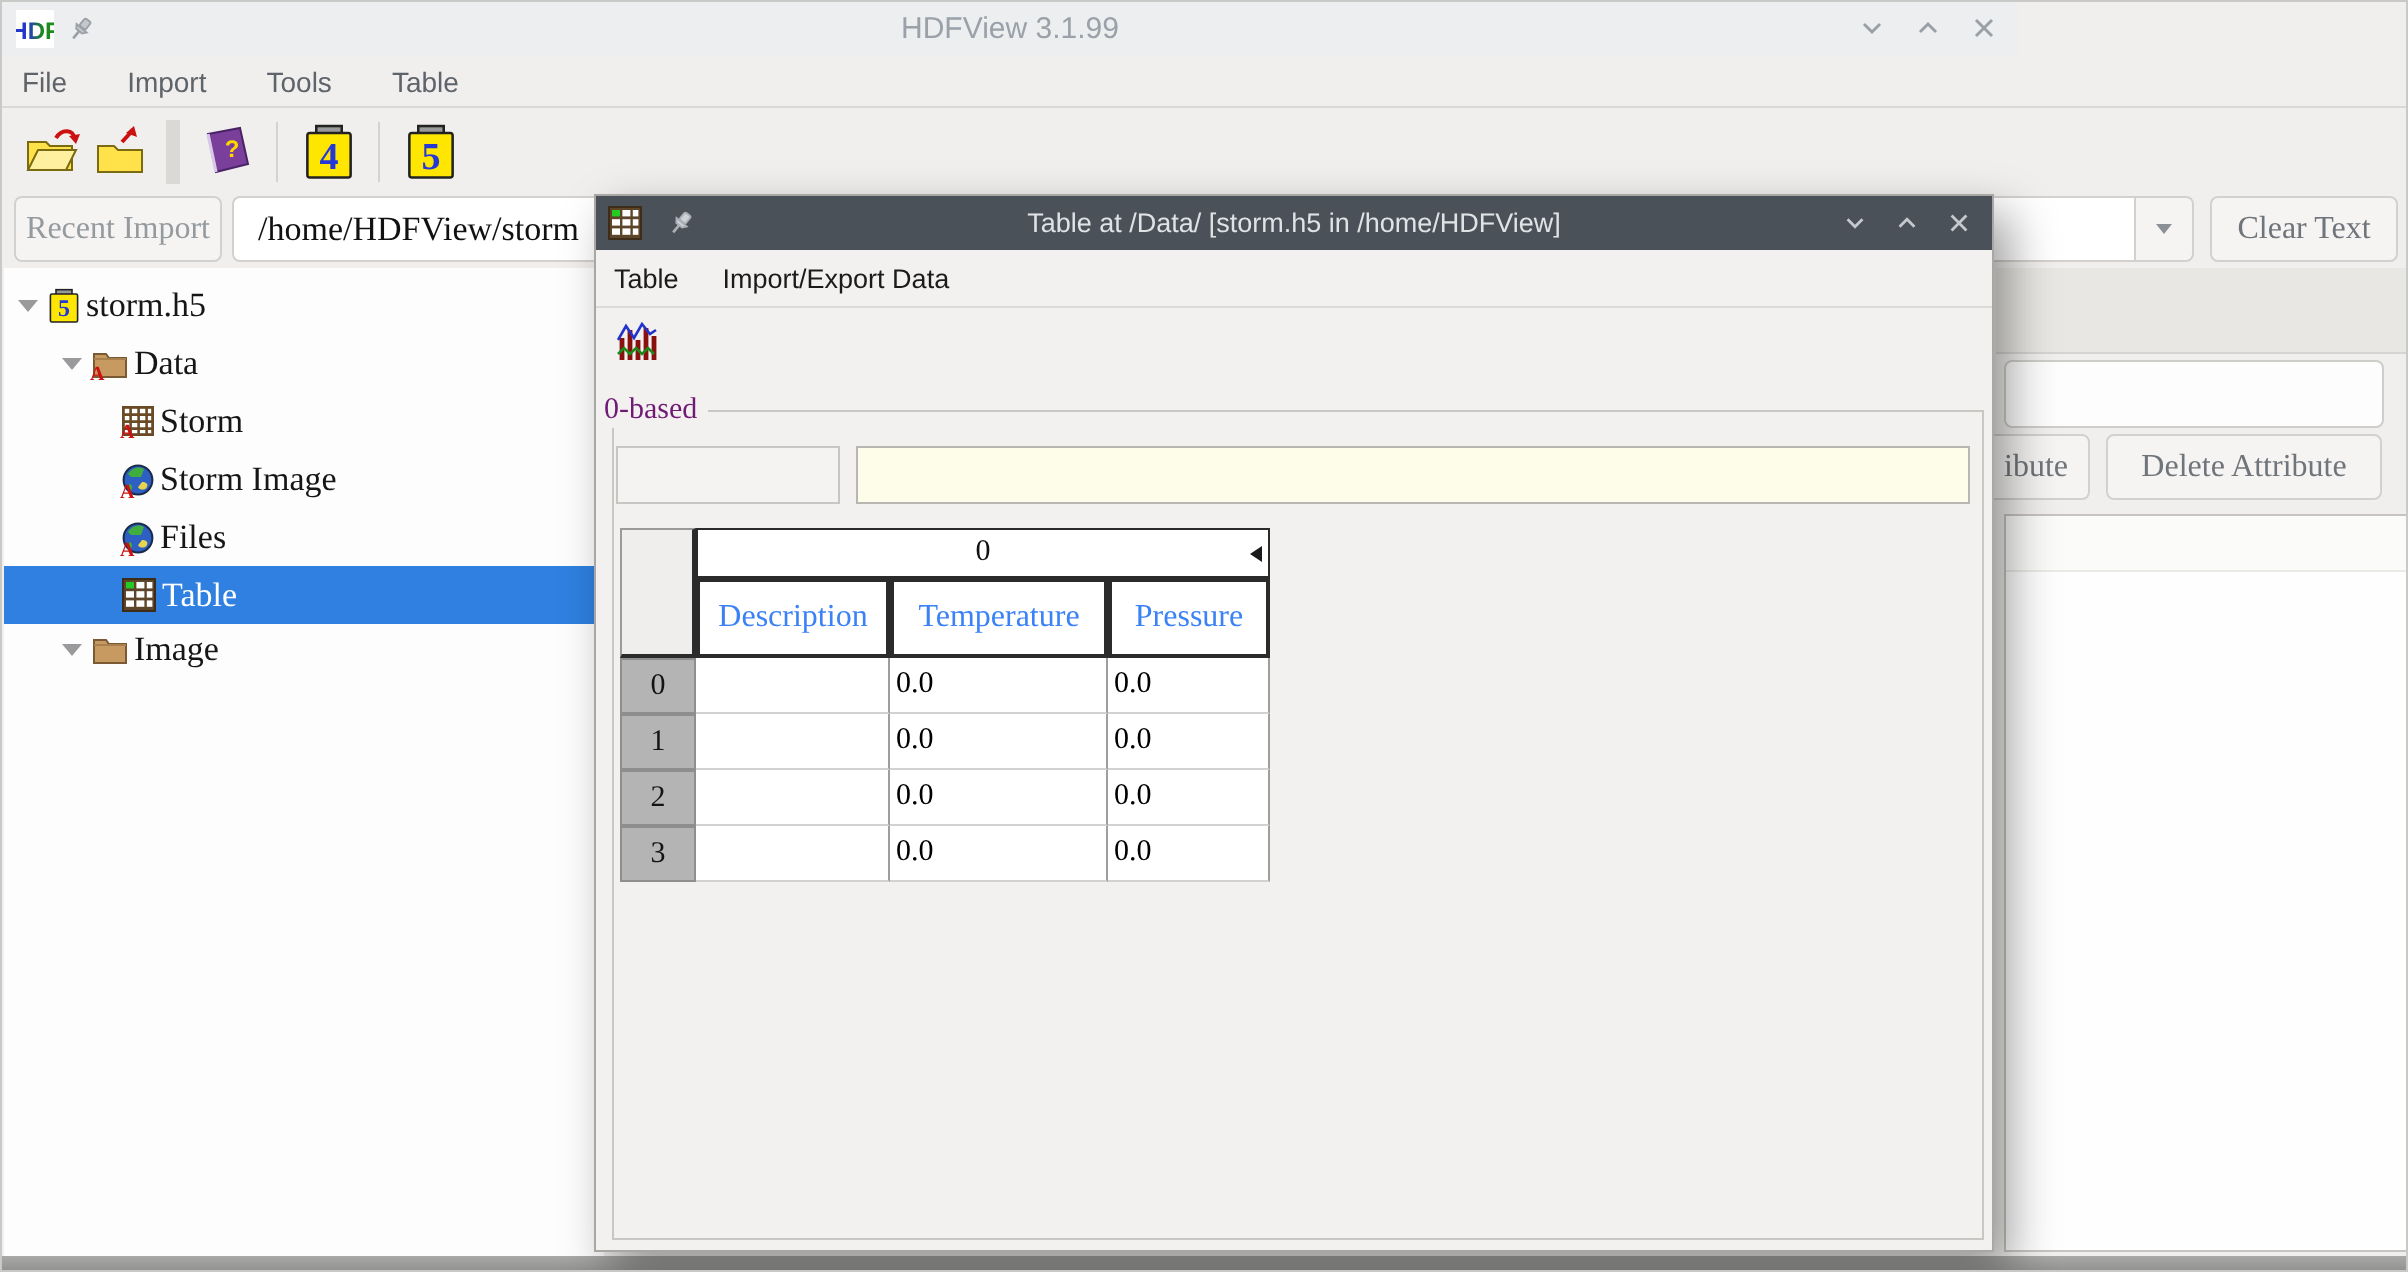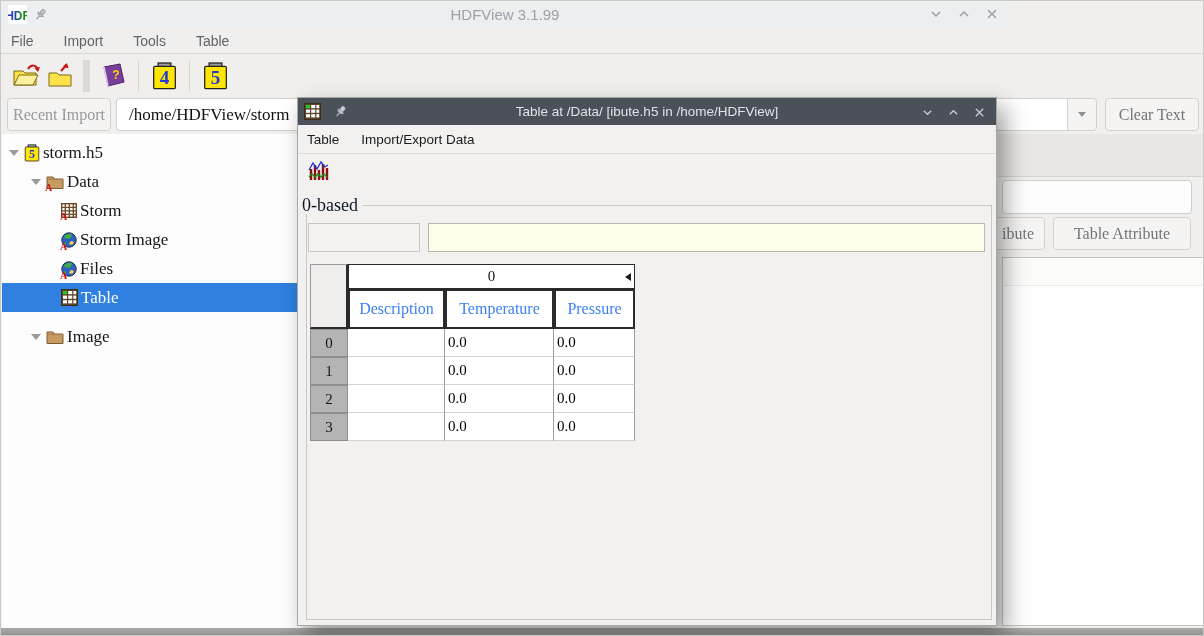--- a/index.html
+++ b/index.html
@@ -328,7 +328,7 @@
         </g>
       </svg>
     </span>
-    <span class="dlg-title">Table at /Data/ [ibute.h5 in /home/HDFView]</span>
+    <span class="dlg-title">Table at /Data/ [storm.h5 in /home/HDFView]</span>
     <span class="dlg-controls">
       <span>
         <svg width="13" height="13" viewBox="0 0 14 14">

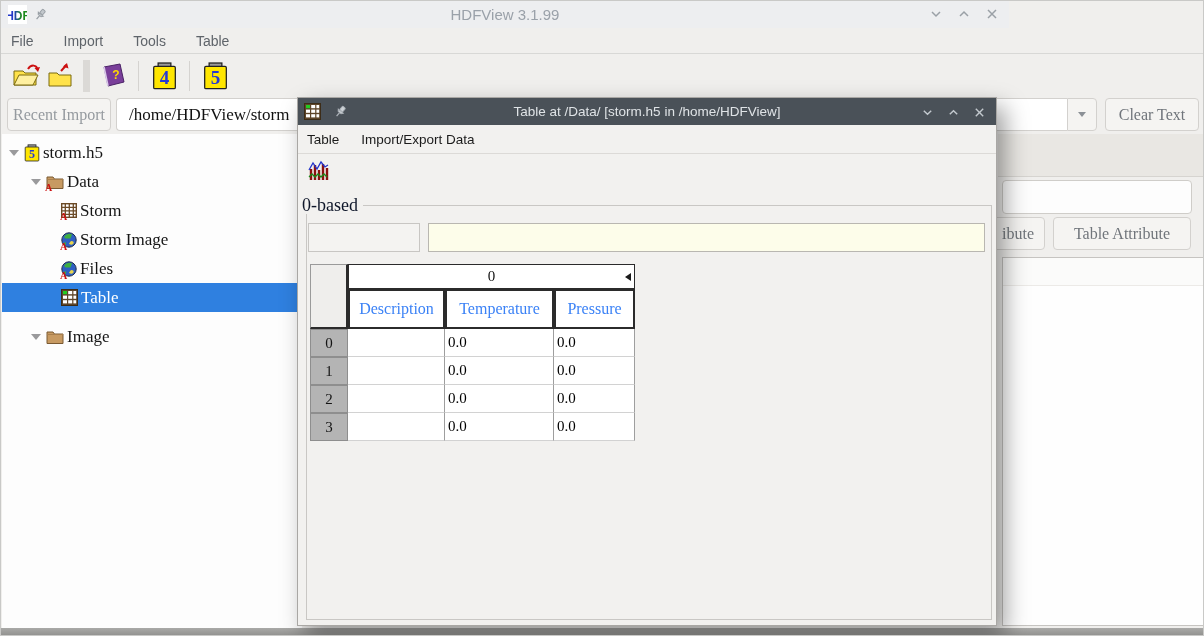--- a/index.html
+++ b/index.html
@@ -74,7 +74,7 @@
 
   .fieldset { left:8px; top:107px; width:686px; height:415px; border:1px solid #c9c7c4; }
   .legend { left:4px; top:98px; height:18px; line-height:18px; background:#f2f1ef; padding-right:5px;
-            font-size:18px; color:#0f172a; }
+            font-size:15px; color:#701a75; }
   .cellref-field { left:10px; top:125px; width:112px; height:29px; background:#f4f3f1; border:1px solid #c8c6c3; }
   .cellval-field { left:130px; top:125px; width:557px; height:29px; background:#fdfdea; border:1px solid #b9b7b1; }
 

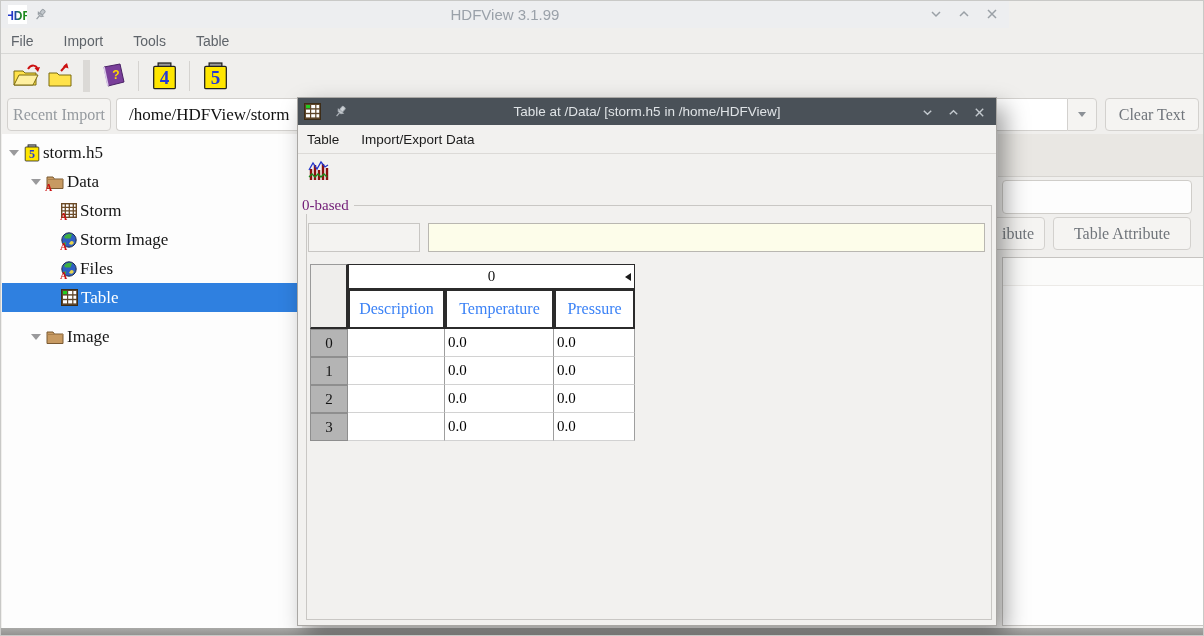--- a/index.html
+++ b/index.html
@@ -295,7 +295,7 @@
 <div class="abs attr-strip"></div>
 <div class="abs attr-field"></div>
 <div class="abs btn serif trunc-btn">ibute</div>
-<div class="abs btn serif delete-btn">Table Attribute</div>
+<div class="abs btn serif delete-btn">Delete Attribute</div>
 <div class="abs attr-table">
   <div class="attr-table-hdr"></div>
 </div>

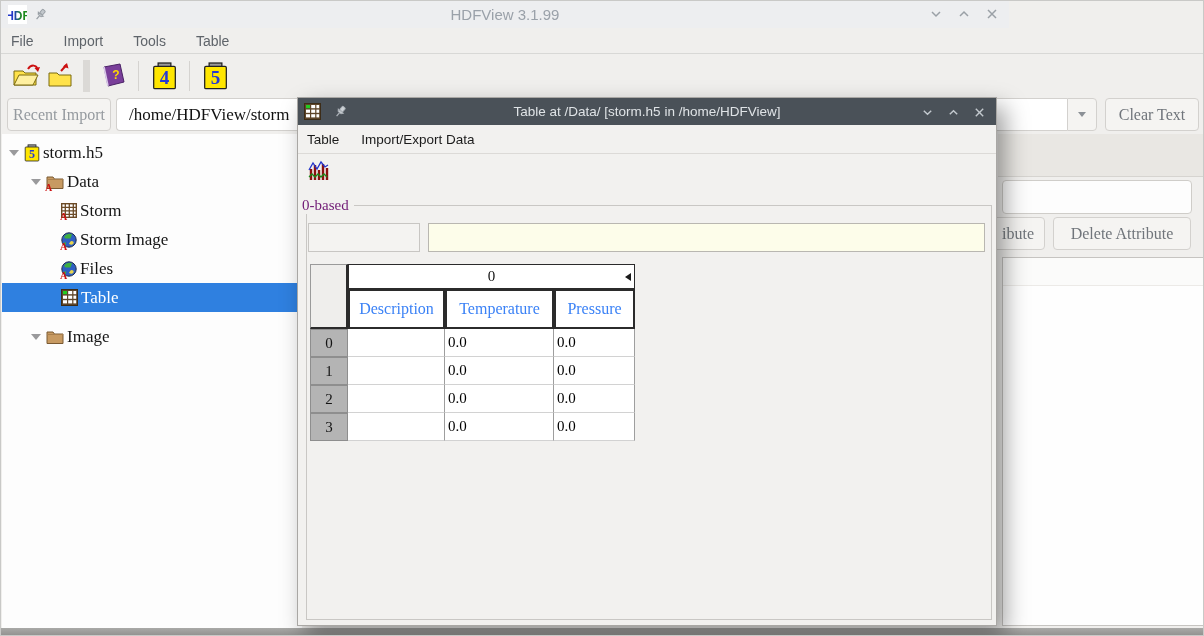--- a/index.html
+++ b/index.html
@@ -279,7 +279,7 @@
     <span class="tlabel">Table</span>
   </div>
 
-  <div class="tree-item" style="top:188px;text-align:right;">
+  <div class="tree-item" style="top:176px;text-align:right;">
     <span style="margin-left:29px;" class="twisty"></span>
     <span class="iconwrap" style="margin-left:5px;">
       <svg width="18" height="14" viewBox="0 0 18 14">

